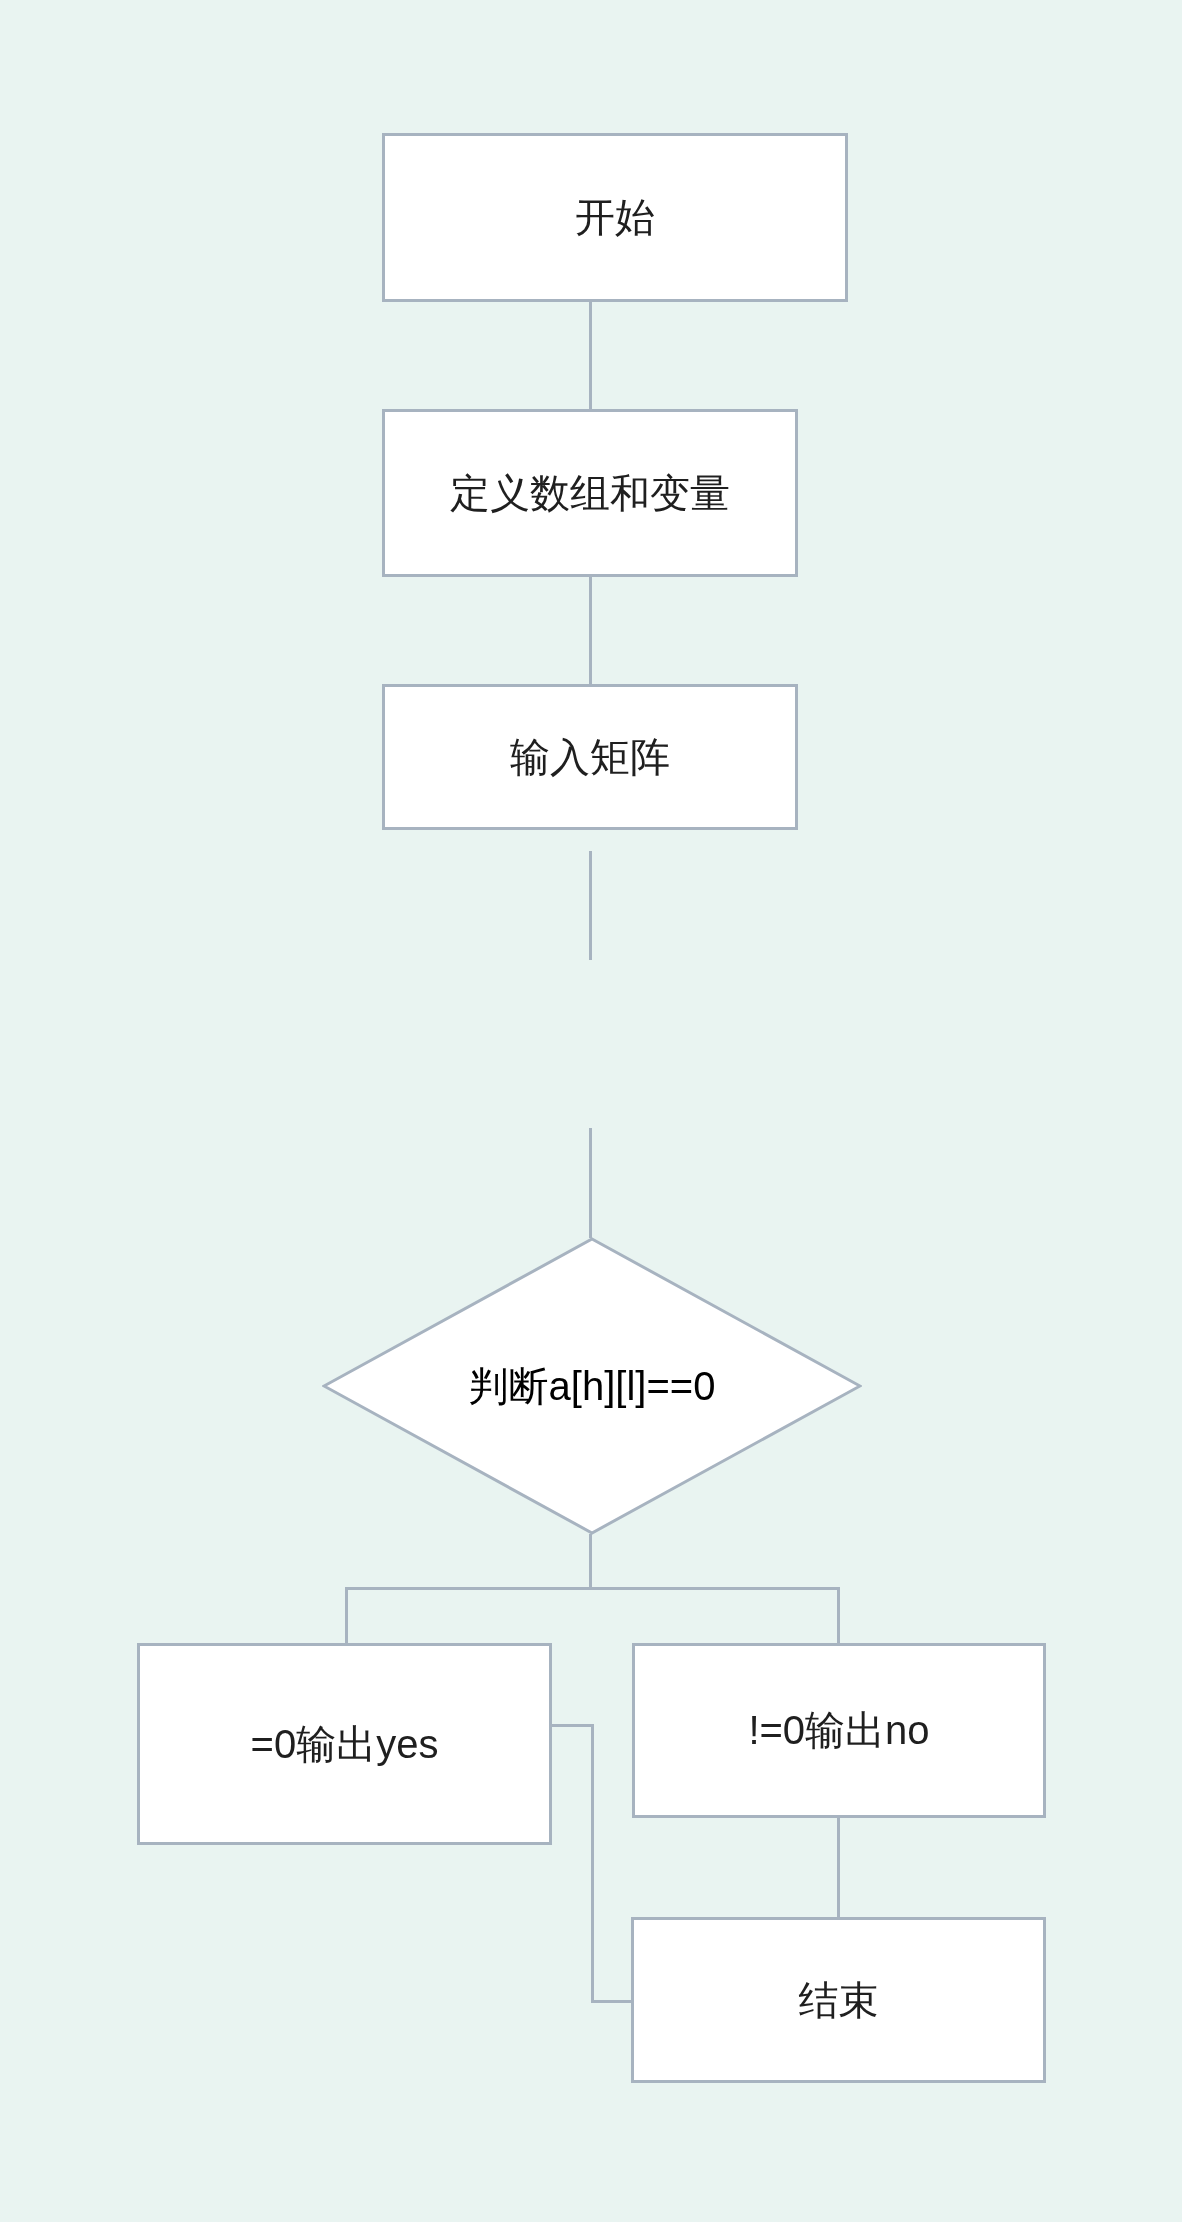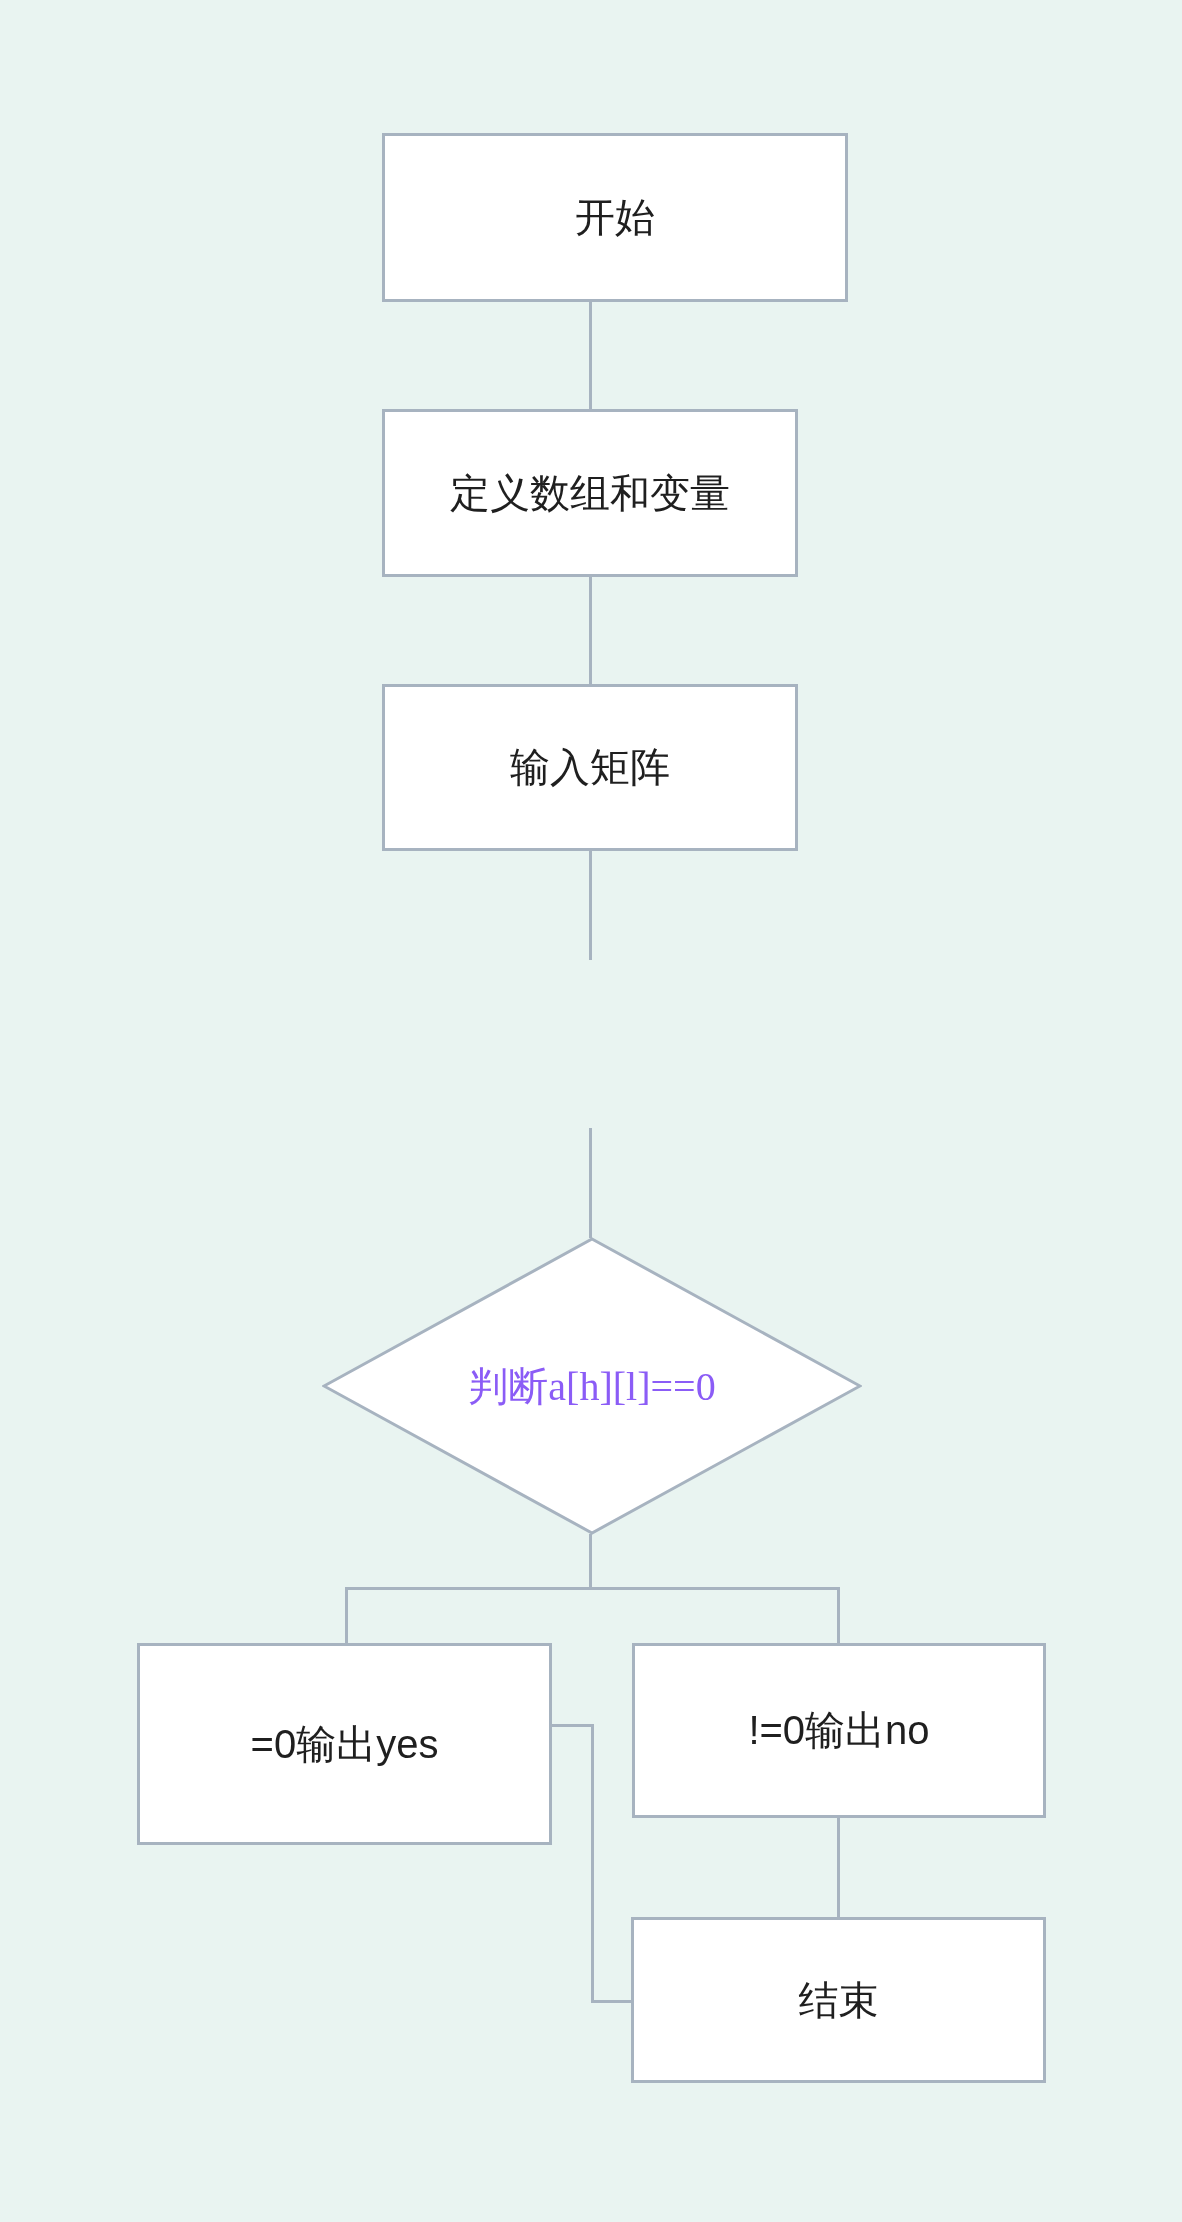--- a/index.html
+++ b/index.html
@@ -65,7 +65,7 @@
   
   .n-start  { left: 382px; top: 133px;  width: 466px; height: 169px; }
   .n-define { left: 382px; top: 409px;  width: 416px; height: 168px; }
-  .n-input  { left: 382px; top: 684px;  width: 416px; height: 167px; }
+  .n-input  { left: 382px; top: 684px;  width: 416px; height: 146px; }
   .n-find   { left: 382px; top: 960px;  width: 416px; height: 168px; }
   .n-yes    { left: 137px; top: 1643px; width: 415px; height: 202px; justify-content: center; }
   .n-no     { left: 632px; top: 1643px; width: 414px; height: 175px; }

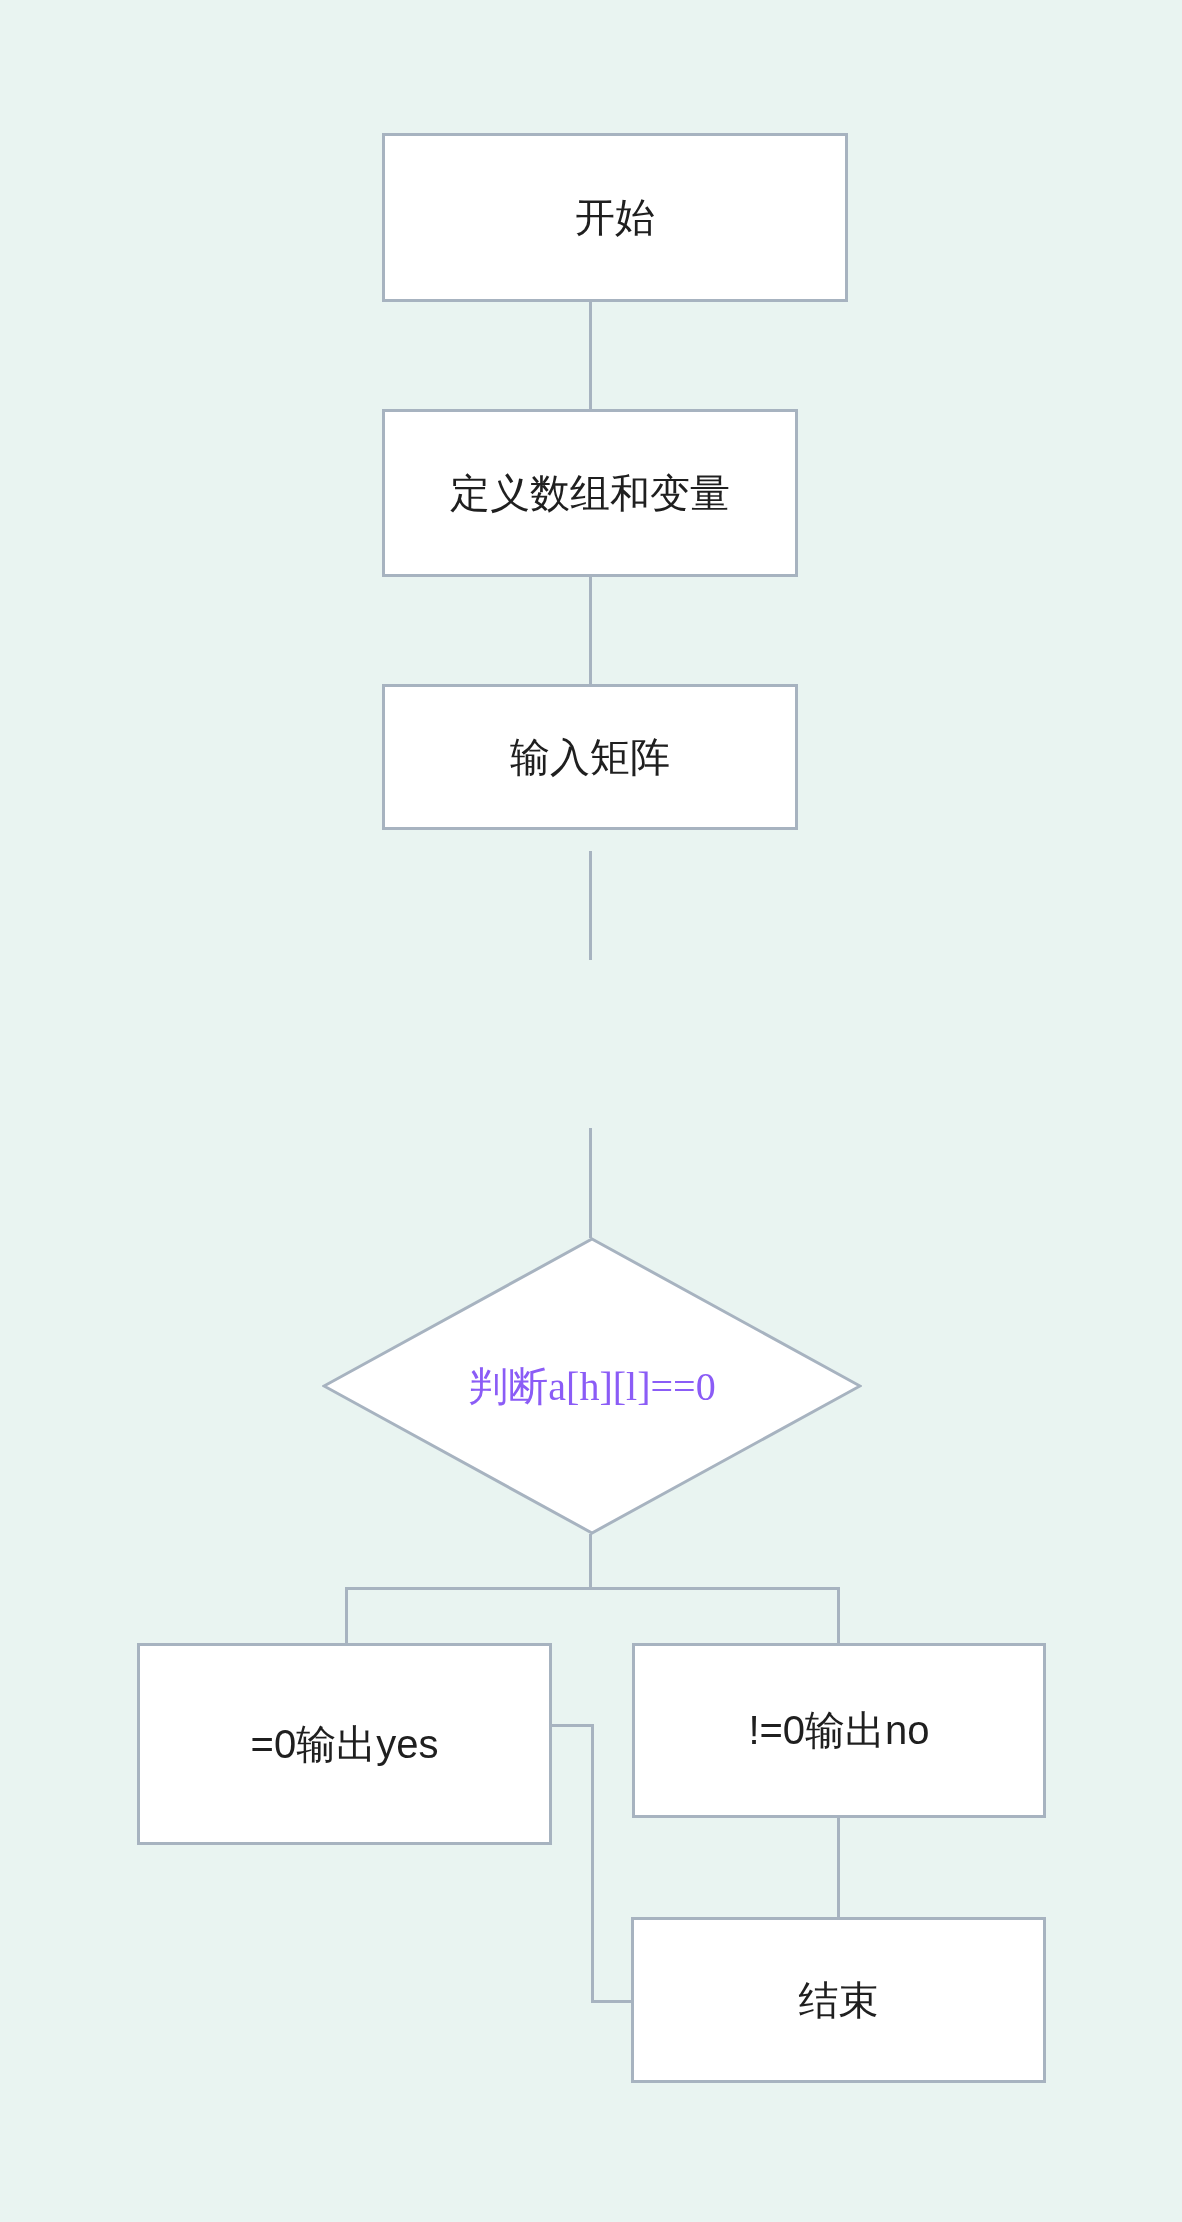--- a/index.html
+++ b/index.html
@@ -59,8 +59,7 @@
     justify-content: center;
     text-align: center;
     font-size: 40px;
-    color: #8b5cf6;
-    font-family: Liberation Serif, serif;
+    color: #000000;
   }
   
   .n-start  { left: 382px; top: 133px;  width: 466px; height: 169px; }

